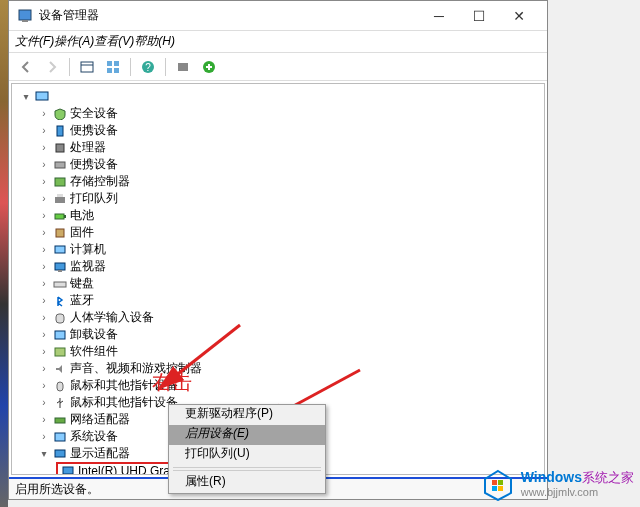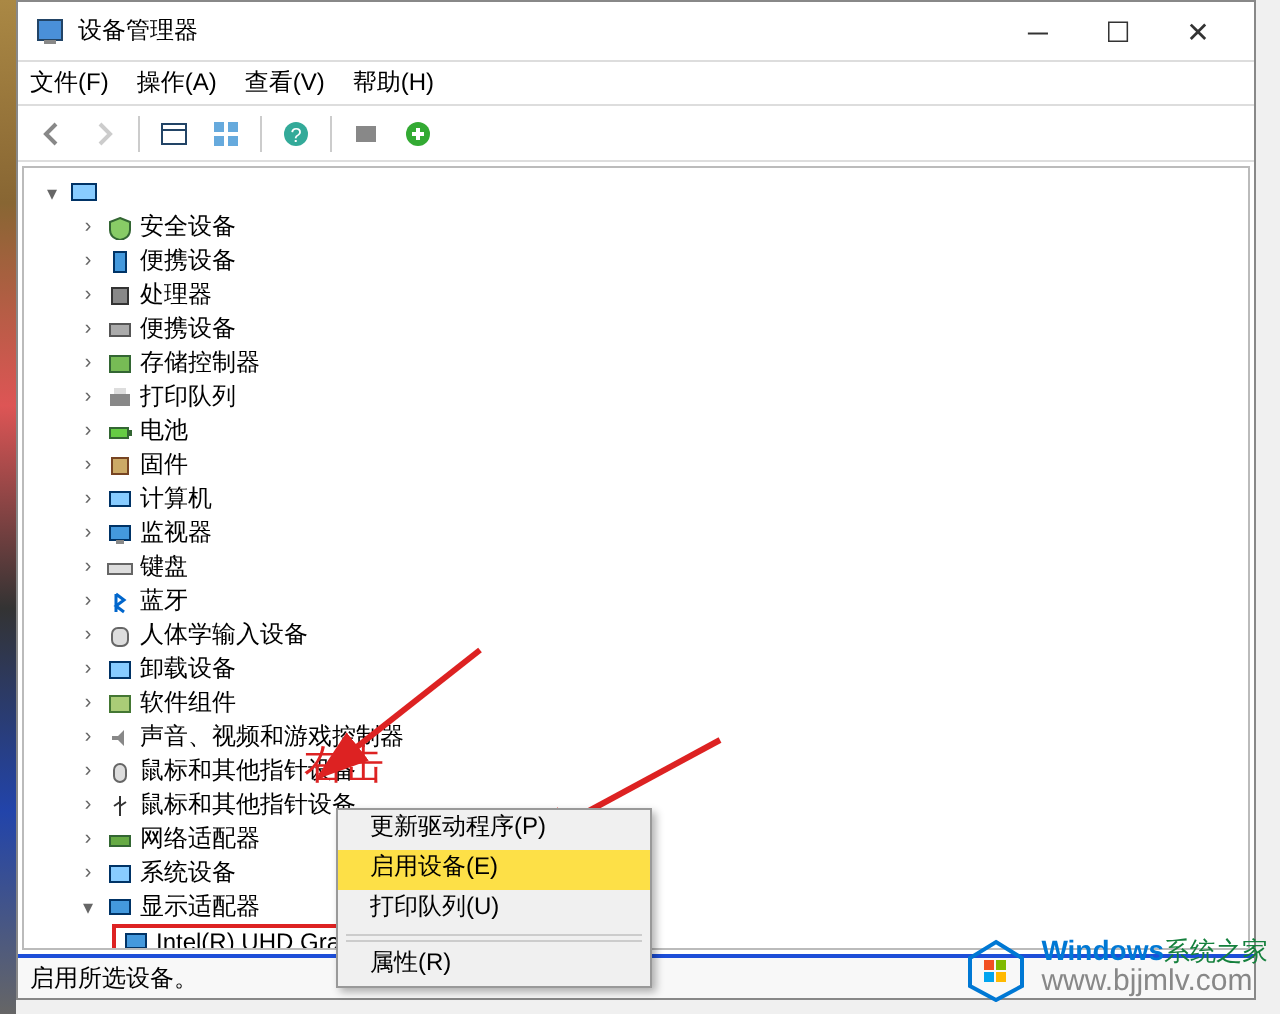--- a/index.html
+++ b/index.html
@@ -4,7 +4,7 @@
   <style>
     * { box-sizing: border-box; margin: 0; padding: 0; font-family: "Microsoft YaHei", sans-serif; }
     body { width: 640px; height: 507px; background: #f0f0f0; position: relative; overflow: hidden; }
-    .window { position: absolute; left: 8px; top: 0; width: 620px; height: 500px; background: #fff; border: 1px solid #888; }
+    .window { position: absolute; left: 8px; top: 0; width: 540px; height: 500px; background: #fff; border: 1px solid #888; }
     .titlebar { height: 30px; display: flex; align-items: center; padding: 0 8px; border-bottom: 1px solid #ddd; }
     .title-icon { width: 16px; height: 16px; margin-right: 6px; }
     .title-text { font-size: 12px; flex: 1; }

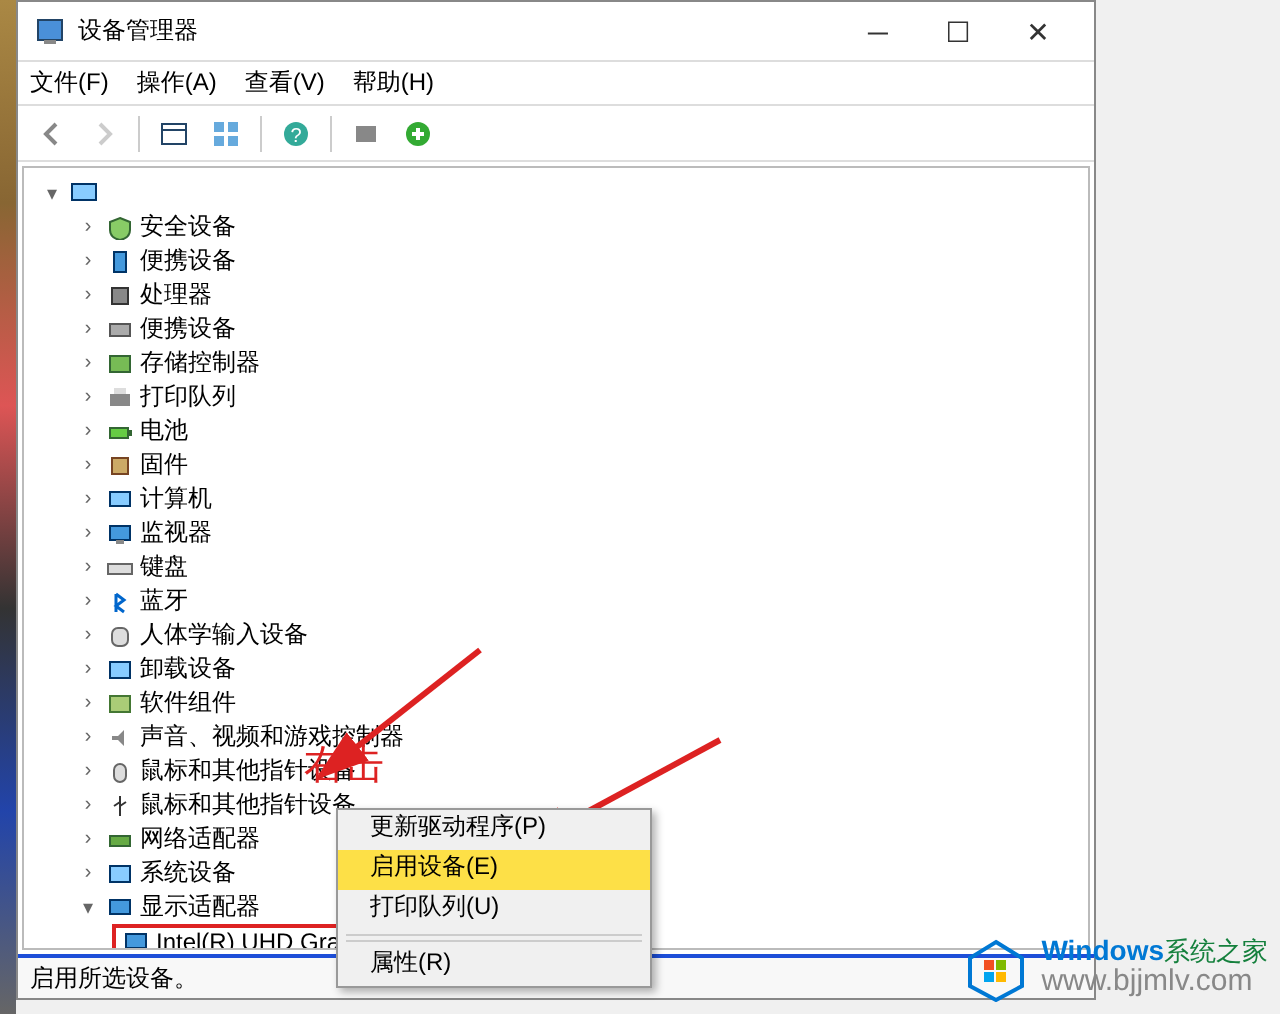--- a/index.html
+++ b/index.html
@@ -10,7 +10,7 @@
     .title-text { font-size: 12px; flex: 1; }
     .win-btns { display: flex; gap: 0; }
     .win-btn { width: 40px; height: 28px; display: flex; align-items: center; justify-content: center; font-size: 14px; color: #333; }
-    .menubar { height: 22px; display: flex; align-items: center; padding: 0 6px; font-size: 12px; gap: 14px; border-bottom: 1px solid #ddd; }
+    .menubar { height: 22px; display: flex; align-items: center; padding: 0 6px; font-size: 12px; border-bottom: 1px solid #ddd; font-style: italic; }
     .menubar span { cursor: default; }
     .toolbar { height: 28px; display: flex; align-items: center; padding: 0 6px; gap: 4px; border-bottom: 1px solid #ddd; }
     .tool-btn { width: 22px; height: 22px; display: flex; align-items: center; justify-content: center; }

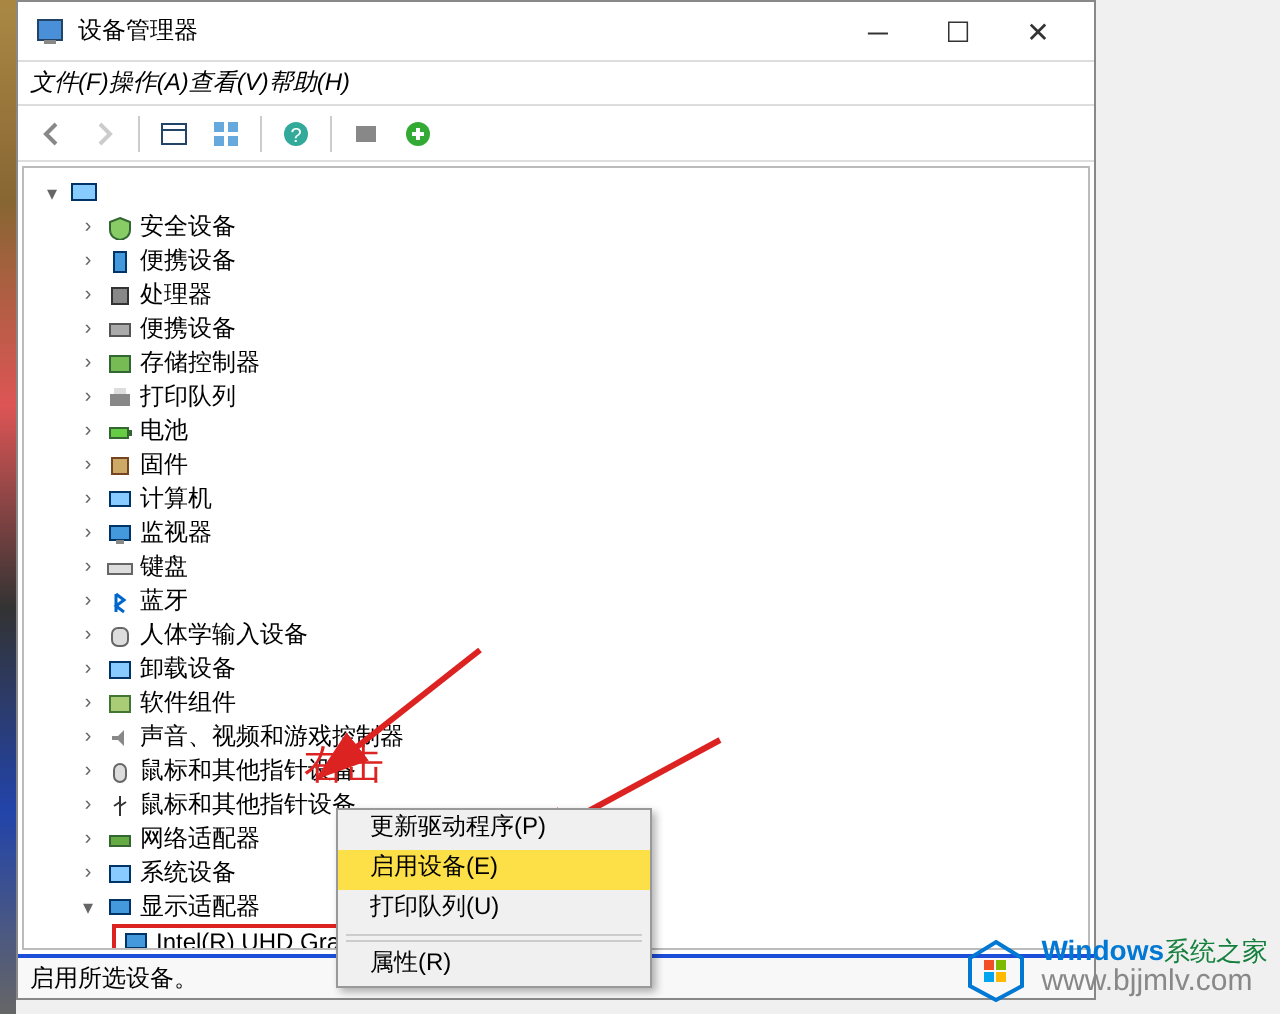--- a/index.html
+++ b/index.html
@@ -26,7 +26,7 @@
     .statusbar { position: absolute; bottom: 0; left: 0; right: 0; height: 22px; border-top: 2px solid #1d4ed8; font-size: 12px; padding: 2px 6px; background: #f8f8f8; }
     .context-menu { position: absolute; left: 168px; top: 404px; width: 158px; background: #f0f0f0; border: 1px solid #999; box-shadow: 2px 2px 4px rgba(0,0,0,0.3); font-size: 12px; z-index: 10; }
     .ctx-item { height: 20px; display: flex; align-items: flex-start; padding: 0 16px; }
-    .ctx-item.highlight { background: #fde047; }
+    .ctx-item.highlight { background: #a3a3a3; font-style: italic; }
     .ctx-sep { height: 1px; background: #ccc; margin: 2px 4px; }
     .annotation-text { position: absolute; color: #d22; font-size: 20px; font-weight: normal; z-index: 5; margin-left: 40px; }
     .arrow { position: absolute; z-index: 6; }

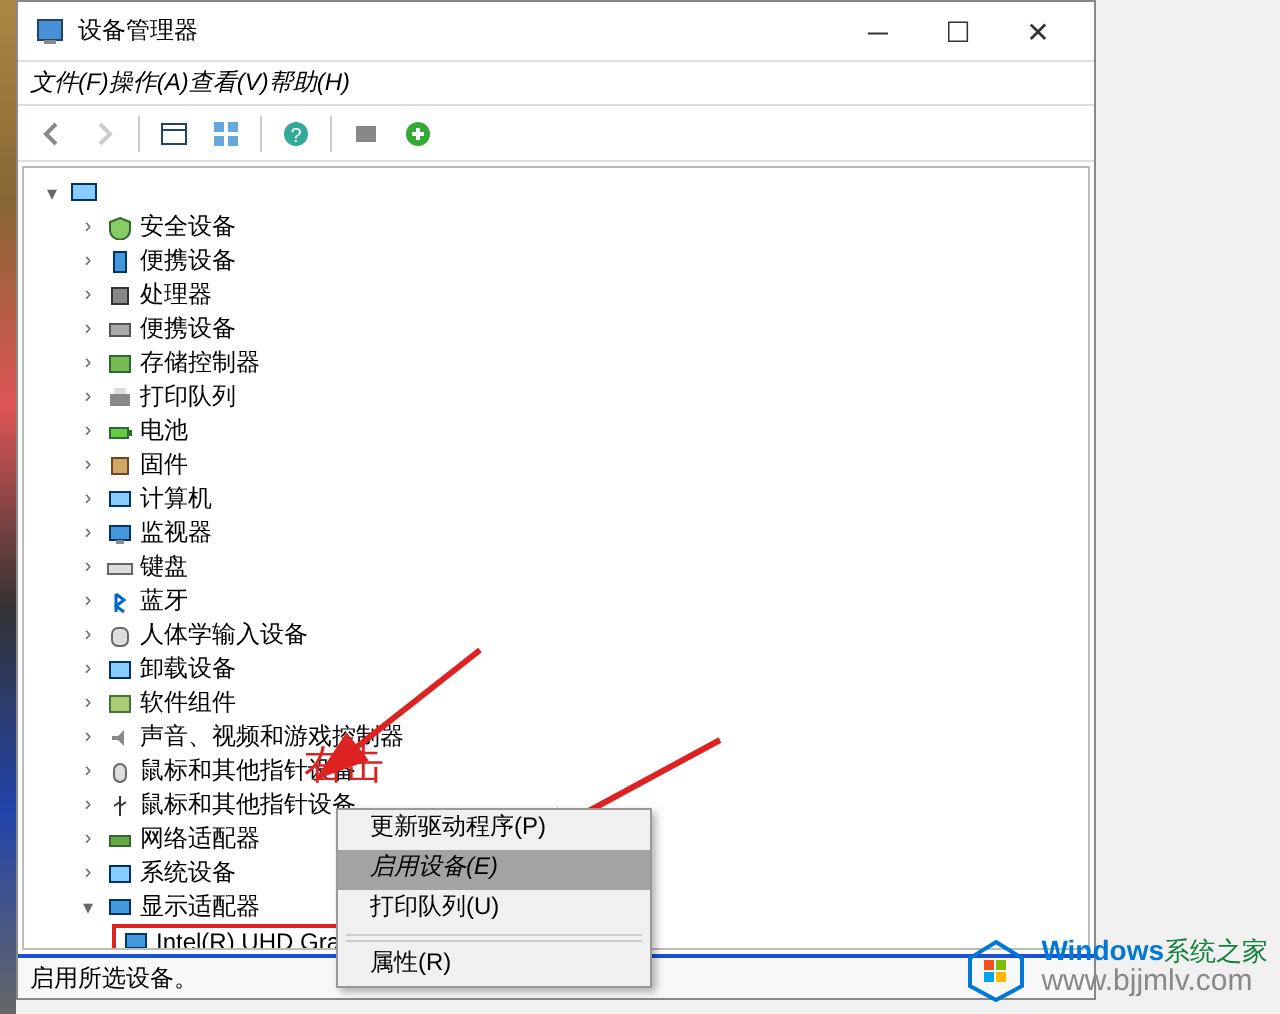--- a/index.html
+++ b/index.html
@@ -33,7 +33,7 @@
     .watermark { position: absolute; right: 6px; bottom: 6px; display: flex; align-items: center; gap: 6px; z-index: 20; font-size: 13px; }
     .watermark .wm-text { display: flex; flex-direction: column; line-height: 1.1; }
     .watermark .wm1 { color: #0078d4; font-weight: bold; font-size: 14px; }
-    .watermark .wm1 .suffix { color: #15803d; font-weight: normal; font-size: 13px; }
+    .watermark .wm1 .suffix { color: #a21caf; font-weight: normal; font-size: 13px; }
     .watermark .wm2 { color: #888; font-size: 15px; }
     .left-edge { position: absolute; left: 0; top: 0; width: 8px; height: 507px; background: linear-gradient(#a84, #863 20%, #d55 40%, #333 60%, #24a 80%, #666); }
     svg { display: block; }

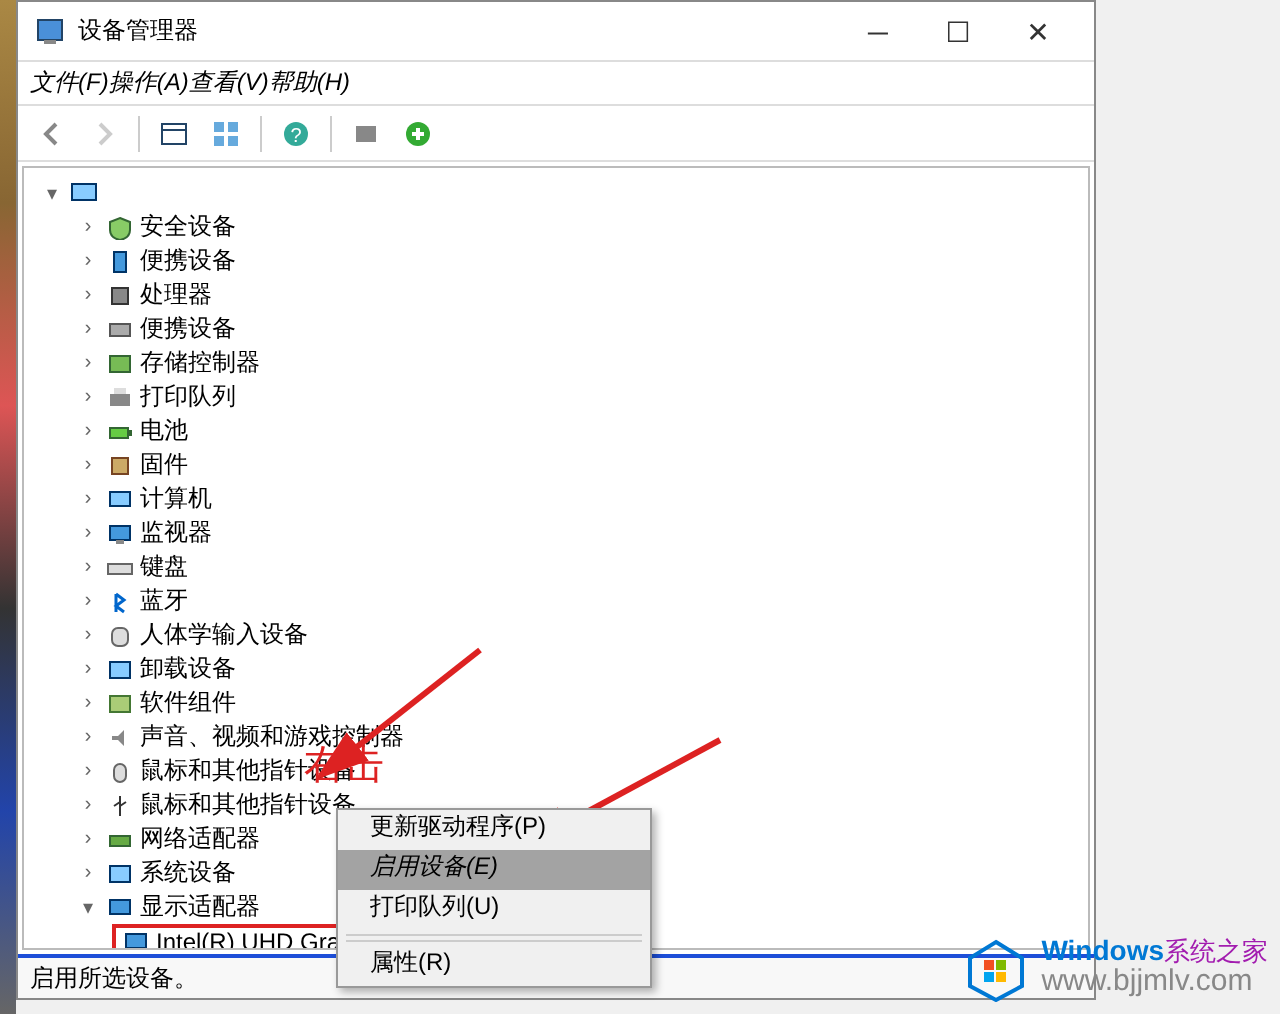--- a/index.html
+++ b/index.html
@@ -34,7 +34,7 @@
     .watermark .wm-text { display: flex; flex-direction: column; line-height: 1.1; }
     .watermark .wm1 { color: #0078d4; font-weight: bold; font-size: 14px; }
     .watermark .wm1 .suffix { color: #a21caf; font-weight: normal; font-size: 13px; }
-    .watermark .wm2 { color: #888; font-size: 15px; }
+    .watermark .wm2 { color: #888; font-size: 11px; }
     .left-edge { position: absolute; left: 0; top: 0; width: 8px; height: 507px; background: linear-gradient(#a84, #863 20%, #d55 40%, #333 60%, #24a 80%, #666); }
     svg { display: block; }
   </style>

